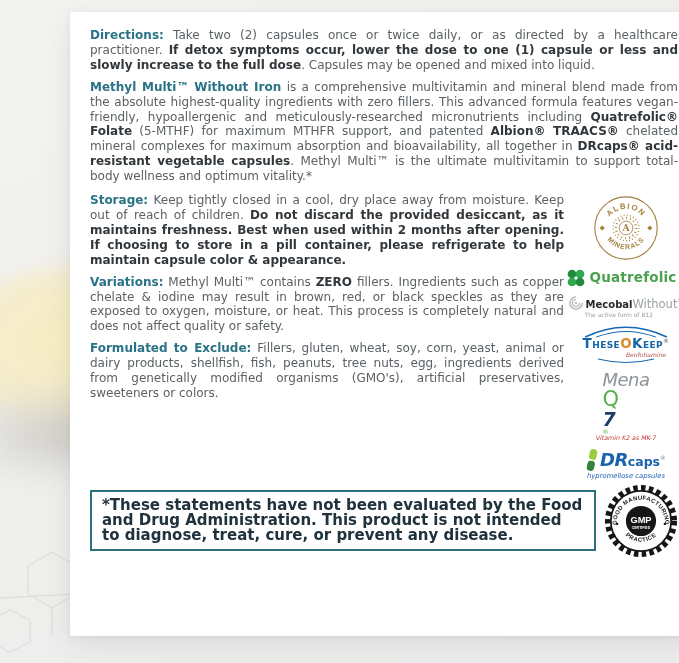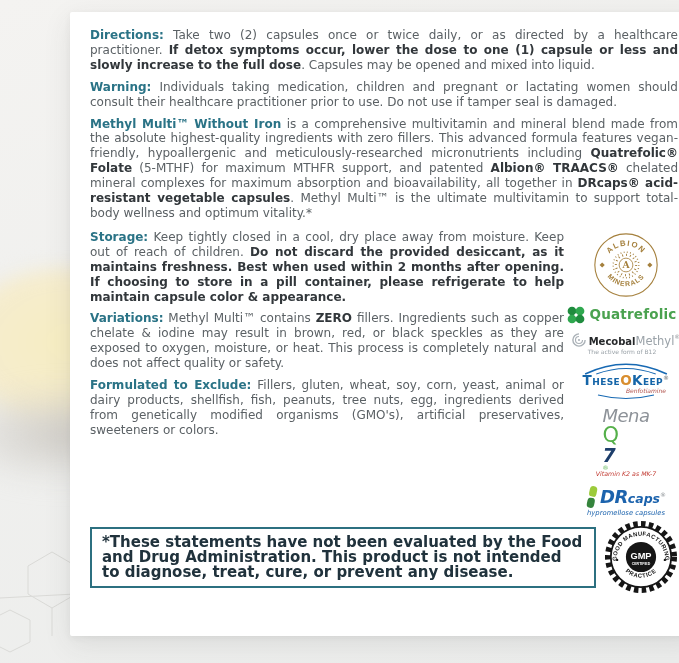--- a/index.html
+++ b/index.html
@@ -107,9 +107,6 @@
       <span class="h">Directions:</span><span class="t"> Take two (2) capsules once or twice daily, or as directed by a healthcare practitioner. </span><span class="b">If detox symptoms occur, lower the dose to one (1) capsule or less and slowly increase to the full dose</span><span class="t">. Capsules may be opened and mixed into liquid.</span>
     </p>
 
-    <p class="para">
-      <span class="h">Warning:</span><span class="t"> Individuals taking medication, children and pregnant or lactating women should consult their healthcare practitioner prior to use. Do not use if tamper seal is damaged.</span>
-    </p>
 
     <p class="para desc">
       <span class="h">Methyl Multi™ Without Iron</span><span class="t"> is a comprehensive multivitamin and mineral blend made from the absolute highest-quality ingredients with zero fillers. This advanced formula features vegan-friendly, hypoallergenic and meticulously-researched micronutrients including </span><span class="b">Quatrefolic® Folate</span><span class="t"> (5-MTHF) for maximum MTHFR support, and patented </span><span class="b">Albion® TRAACS®</span><span class="t"> chelated mineral complexes for maximum absorption and bioavailability, all together in </span><span class="b">DRcaps® acid-resistant vegetable capsules</span><span class="t">. Methyl Multi™ is the ultimate multivitamin to support total-body wellness and optimum vitality.*</span>

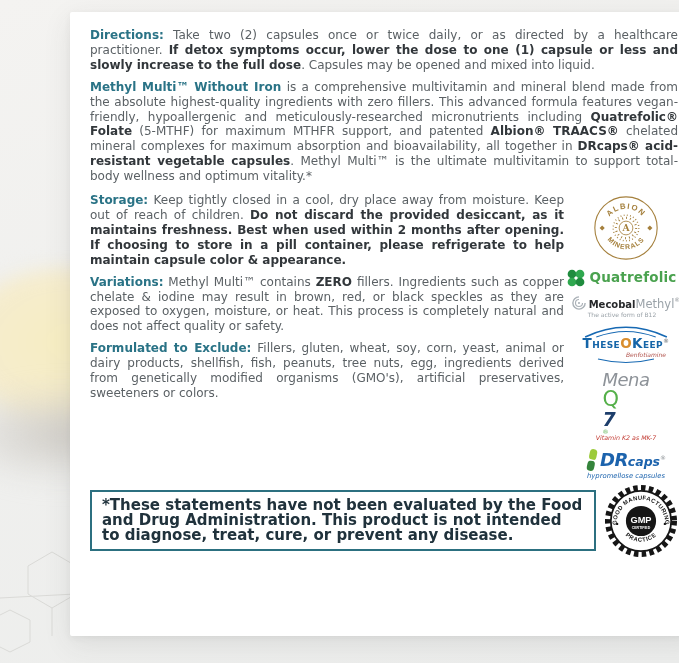--- a/index.html
+++ b/index.html
@@ -157,7 +157,7 @@
             <circle cx="8" cy="8" r="1.2" fill="#aab1b7"></circle>
           </svg>
           <span>
-            <span class="mecobal-bold">Mecobal</span><span class="mecobal-light">Methyl</span><span class="sup">®</span>
+            <span class="mecobal-bold">Mecobal</span><span class="mecobal-light">Without</span><span class="sup">®</span>
           </span>
         </div>
         <span class="mecobal-tag">The active form of B12</span>

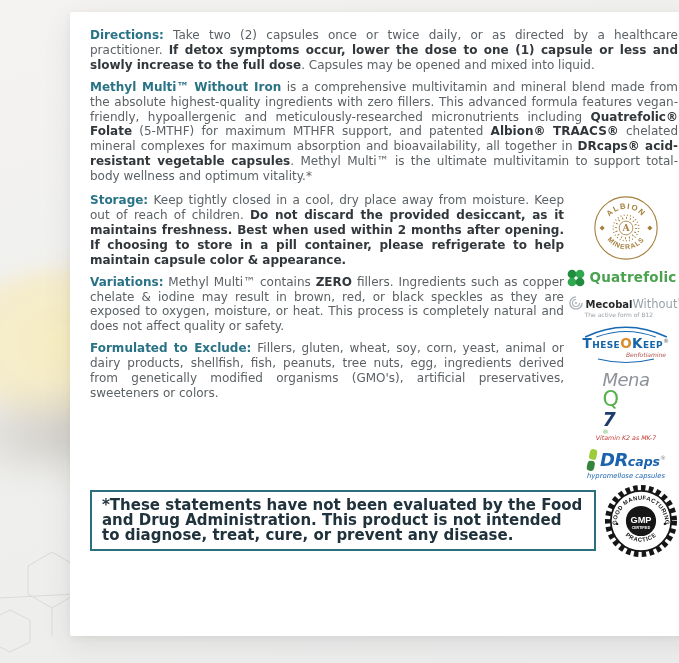--- a/index.html
+++ b/index.html
@@ -61,7 +61,7 @@
 
   .drcaps-row{display:flex;align-items:center;gap:2px;}
   .dr-dr{font-size:18px;font-weight:700;font-style:italic;color:#1c63ad;letter-spacing:-.5px;}
-  .dr-caps{font-size:12.5px;font-weight:700;font-style:italic;color:#1c63ad;}
+  .dr-caps{font-size:12.5px;font-weight:700;color:#1c63ad;}
   .dr-tag{font-size:6.8px;font-style:italic;color:#1c63ad;margin-top:1px;}
 
   

